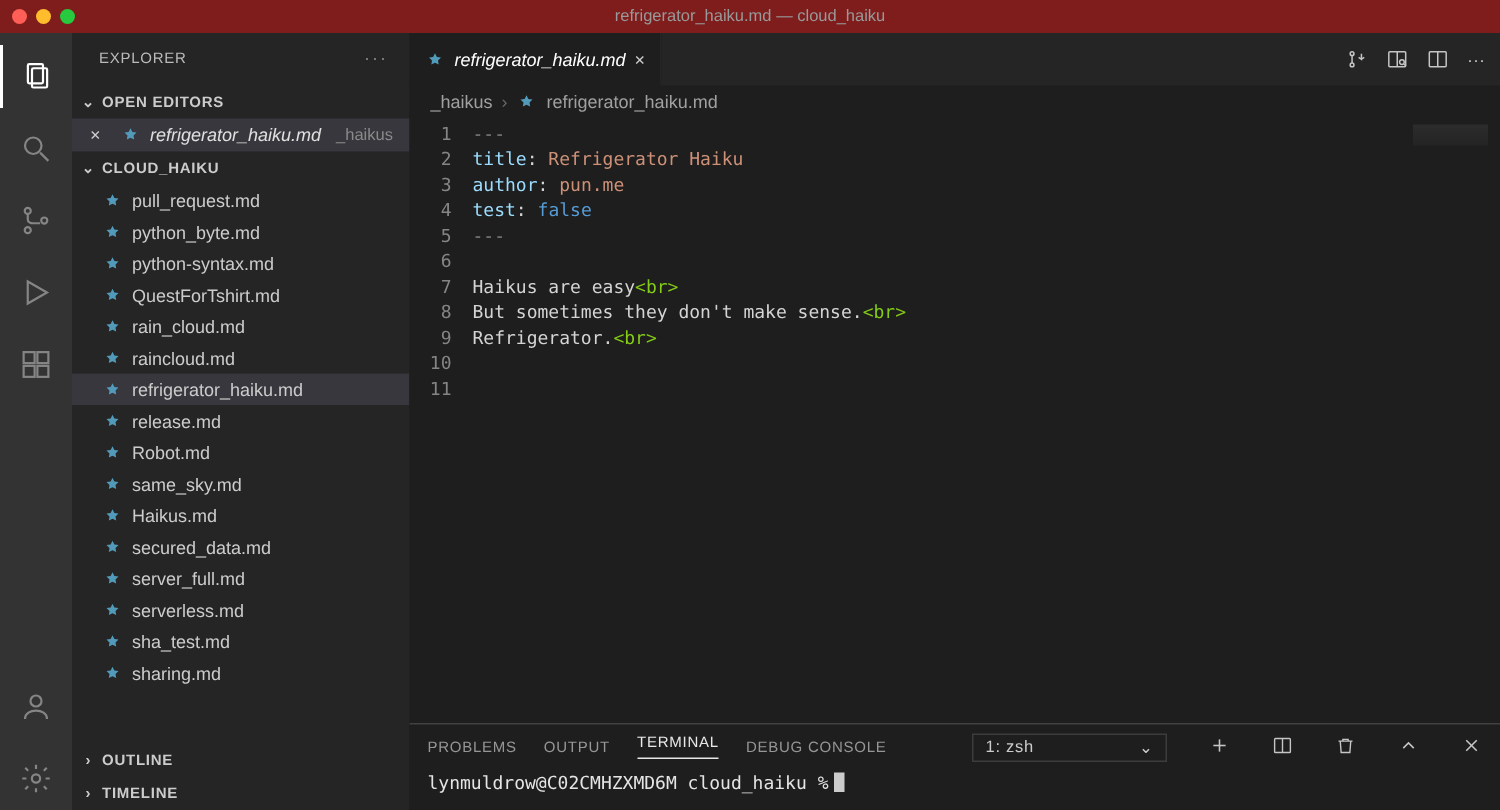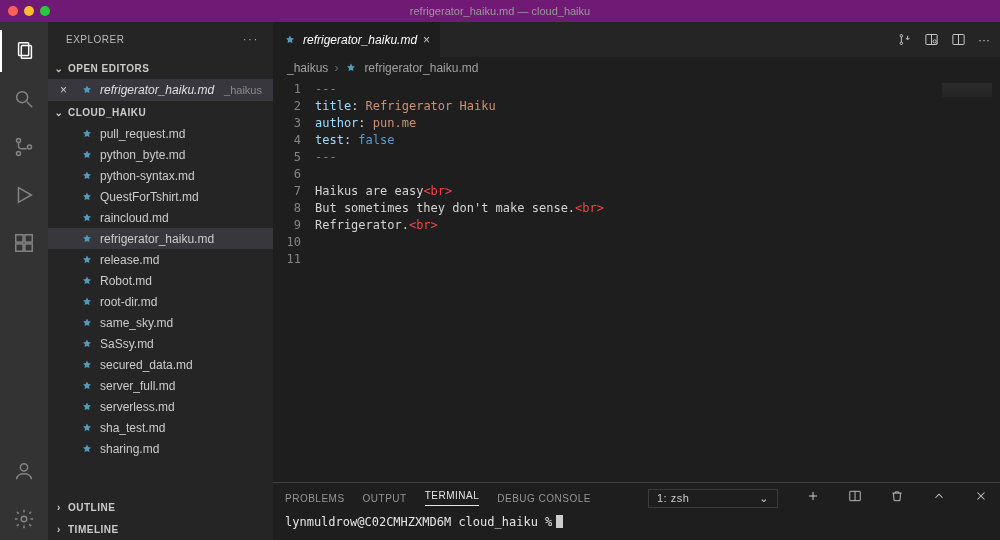--- a/index.html
+++ b/index.html
@@ -13,7 +13,7 @@
     display: flex; flex-direction: column;
   }
   .titlebar {
-    height: 22px; background: #701a75;
+    height: 22px; background: #7f1d1d;
     display: flex; align-items: center;
     position: relative;
   }

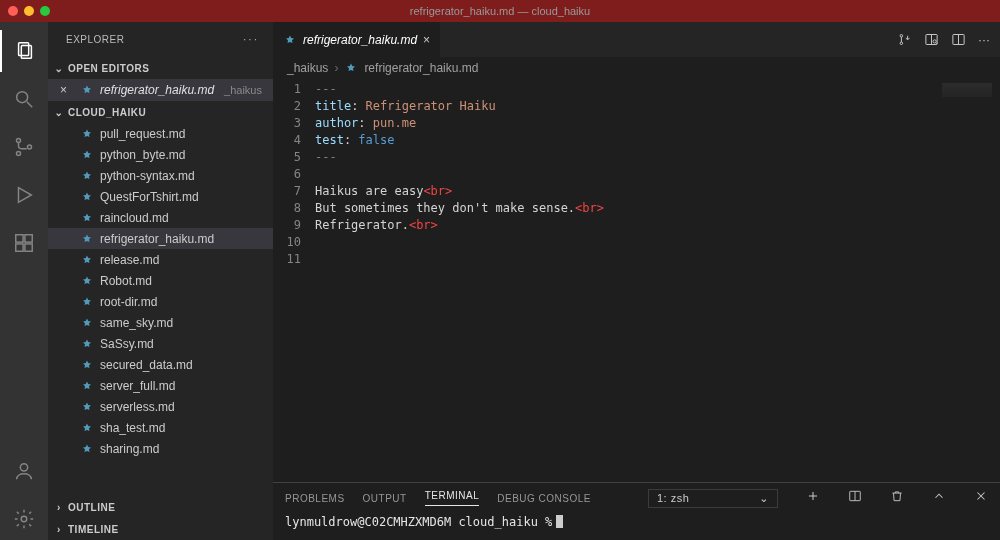--- a/index.html
+++ b/index.html
@@ -60,7 +60,7 @@
   .open-editor-row .hint { font-style: normal; color: #8a8a8a; font-size: 11px; margin-left: 4px;}
   .tree { flex: 1; overflow: hidden; }
   .file-row {
-    height: 21px; display: flex; align-items: center; padding-left: 32px; gap: 6px;
+    height: 21px; display: flex; align-items: center; padding-left: 20px; gap: 6px;
     color: #cccccc; cursor: pointer; font-size: 12px;
   }
   .file-row.selected { background: #37373d; }

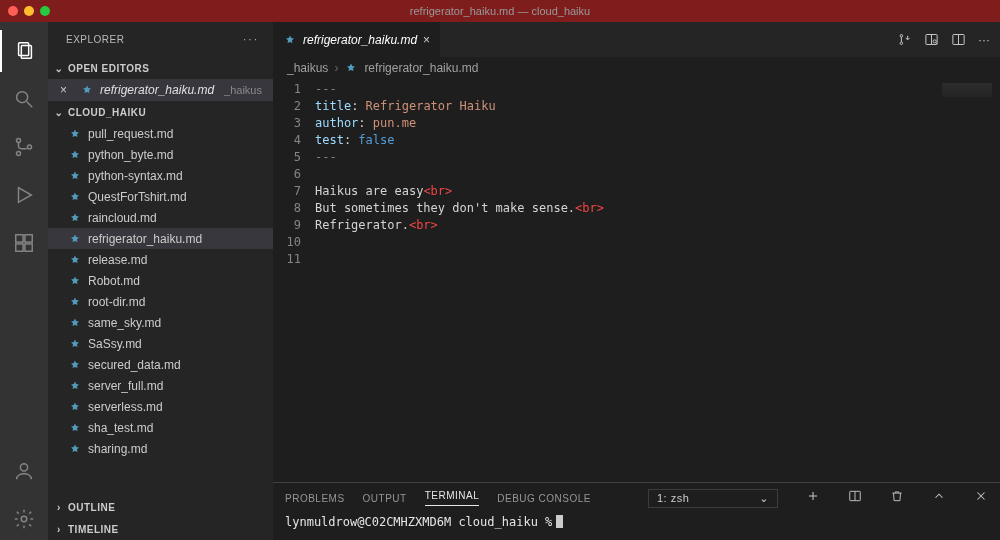--- a/index.html
+++ b/index.html
@@ -93,7 +93,7 @@
   }
   .gutter { width: 42px; text-align: right; color: #858585; padding-right: 14px; padding-top: 2px;}
   .lines { padding-top: 2px; color: #d4d4d4; }
-  .k { color: #9cdcfe; } .s { color: #ce9178; } .c { color: #808080; } .t { color: #ef4444;}
+  .k { color: #9cdcfe; } .s { color: #ce9178; } .c { color: #808080; } .t { color: #84cc16;}
   .v { color: #569cd6;}
   .minimap { position:absolute; top:4px; right:8px; width:50px; height:14px; background: linear-gradient(#3a3a3a,#2a2a2a); opacity:0.5;}
 

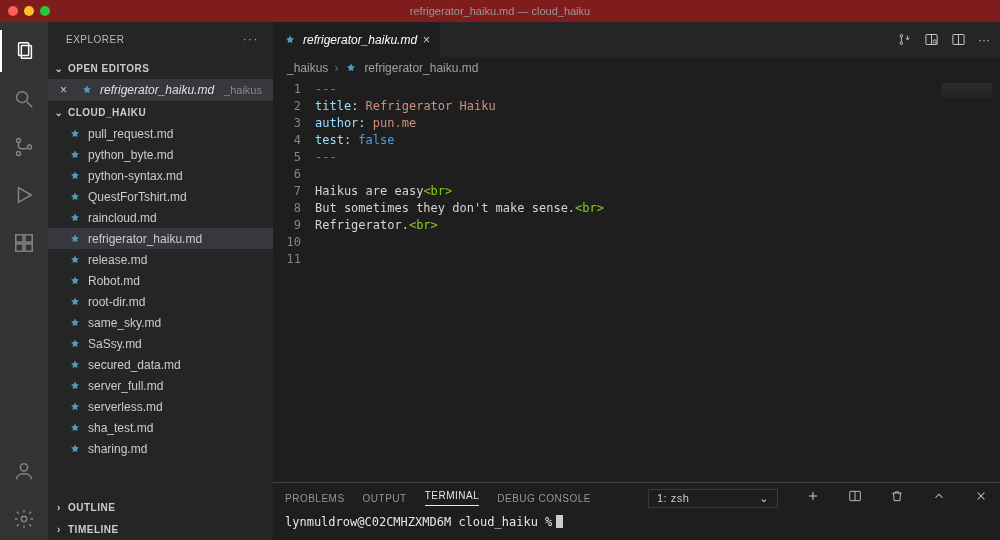--- a/index.html
+++ b/index.html
@@ -234,6 +234,14 @@
             </svg>
           </span>
           <span>QuestForTshirt.md</span>
+        </div>
+        <div class="file-row">
+          <span class="md-icon">
+            <svg viewBox="0 0 24 24" fill="currentColor">
+              <path d="M12 3l2.5 5 5.5.8-4 3.9.9 5.3L12 15.8 7.1 18l.9-5.3-4-3.9 5.5-.8z"></path>
+            </svg>
+          </span>
+          <span>rain_cloud.md</span>
         </div>
         <div class="file-row">
           <span class="md-icon">

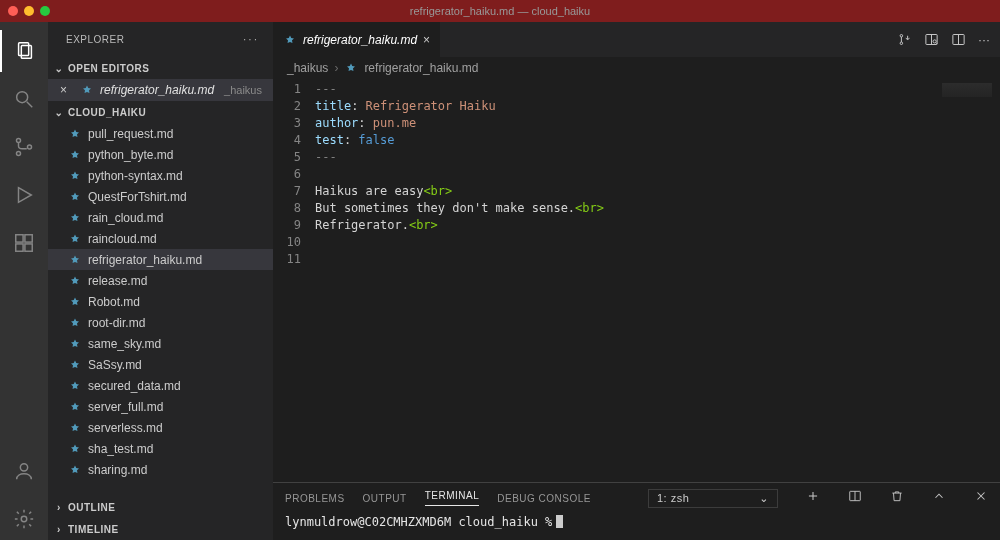--- a/index.html
+++ b/index.html
@@ -274,14 +274,6 @@
             </svg>
           </span>
           <span>Robot.md</span>
-        </div>
-        <div class="file-row">
-          <span class="md-icon">
-            <svg viewBox="0 0 24 24" fill="currentColor">
-              <path d="M12 3l2.5 5 5.5.8-4 3.9.9 5.3L12 15.8 7.1 18l.9-5.3-4-3.9 5.5-.8z"></path>
-            </svg>
-          </span>
-          <span>root-dir.md</span>
         </div>
         <div class="file-row">
           <span class="md-icon">

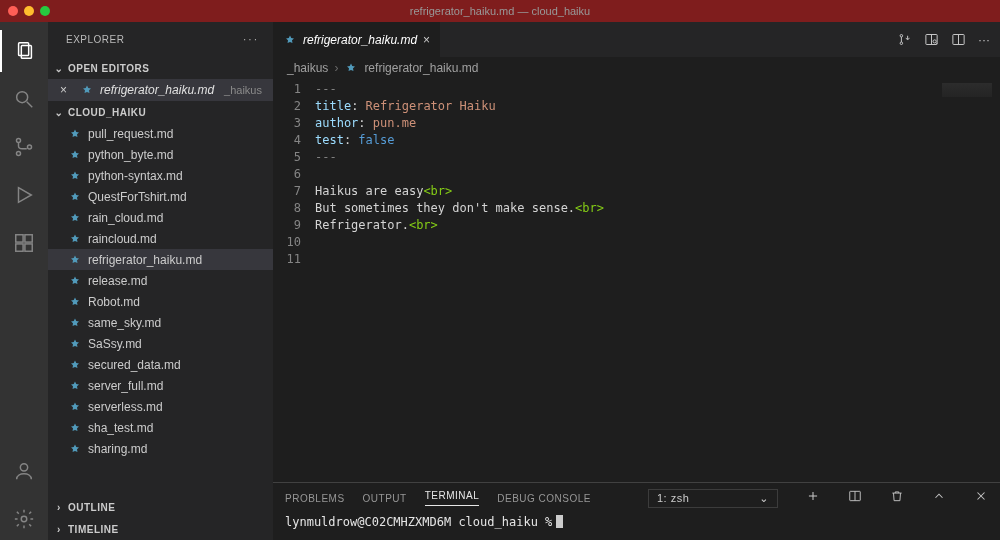--- a/index.html
+++ b/index.html
@@ -289,7 +289,7 @@
               <path d="M12 3l2.5 5 5.5.8-4 3.9.9 5.3L12 15.8 7.1 18l.9-5.3-4-3.9 5.5-.8z"></path>
             </svg>
           </span>
-          <span>SaSsy.md</span>
+          <span>Haikus.md</span>
         </div>
         <div class="file-row">
           <span class="md-icon">

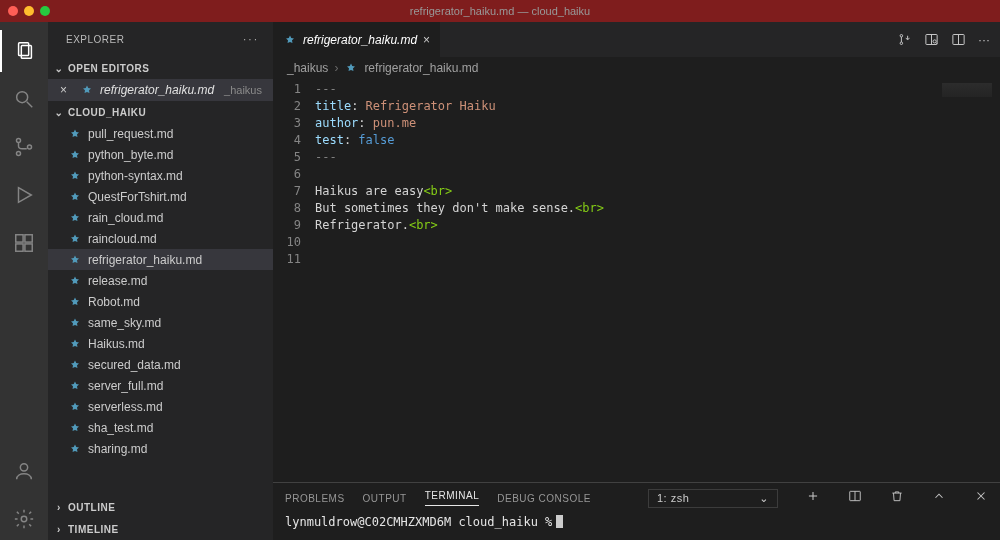--- a/index.html
+++ b/index.html
@@ -107,7 +107,7 @@
   }
   .ptab { cursor: pointer; }
   .ptab.active { color: #e7e7e7; border-bottom: 1px solid #e7e7e7; padding-bottom: 4px;}
-  .panel-right { margin-left: auto; display: flex; gap: 28px; color: #c5c5c5;}
+  .panel-right { margin-left: auto; display: flex; align-items: center; gap: 28px; color: #c5c5c5;}
   .panel-right svg { width: 14px; height: 14px; }
   .term-select { display:flex;align-items:center;gap:60px;border:1px solid #3c3c3c;padding:2px 8px;font-size:11px;color:#ccc;min-width:130px;justify-content:space-between;}
   .term-body {

